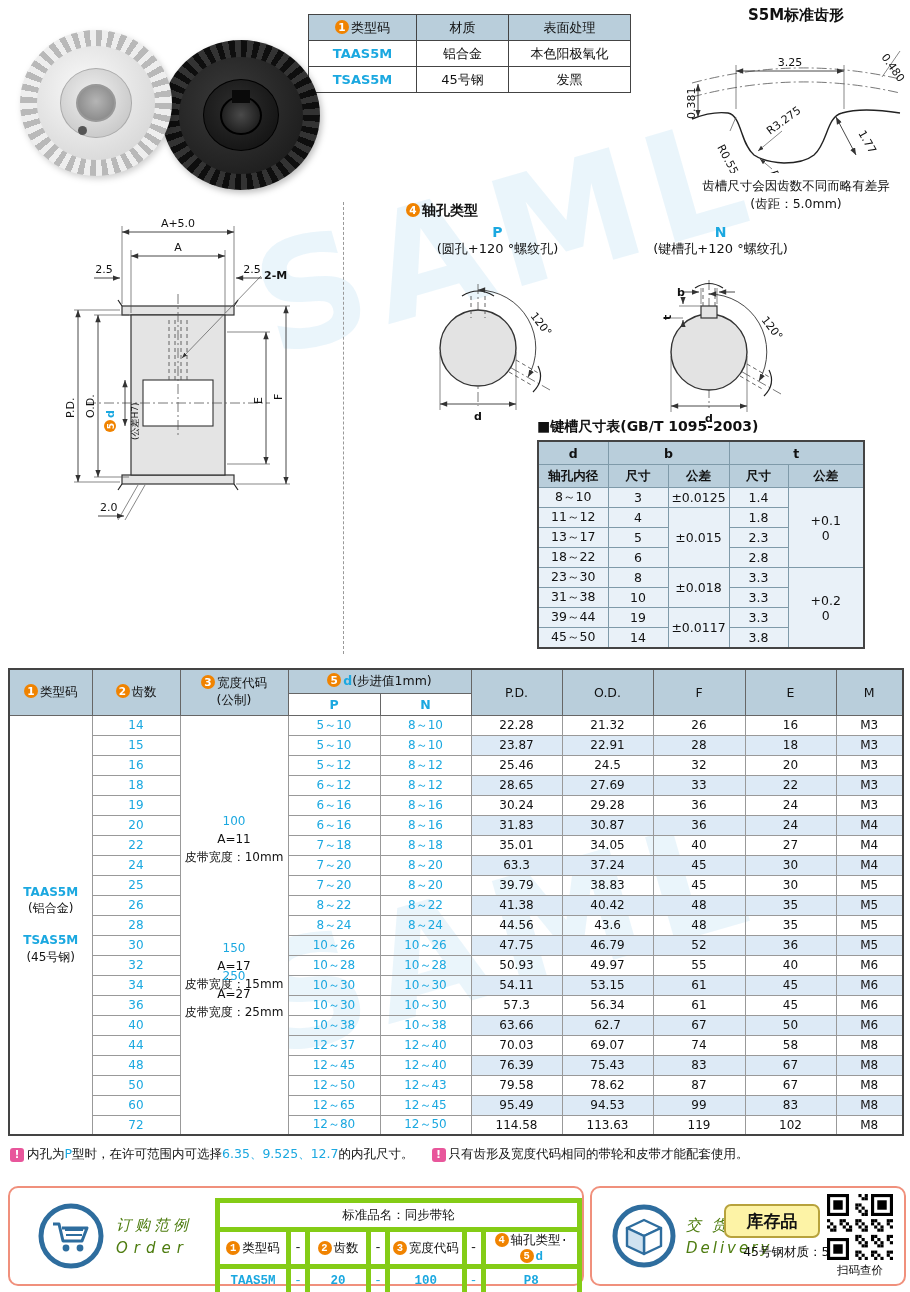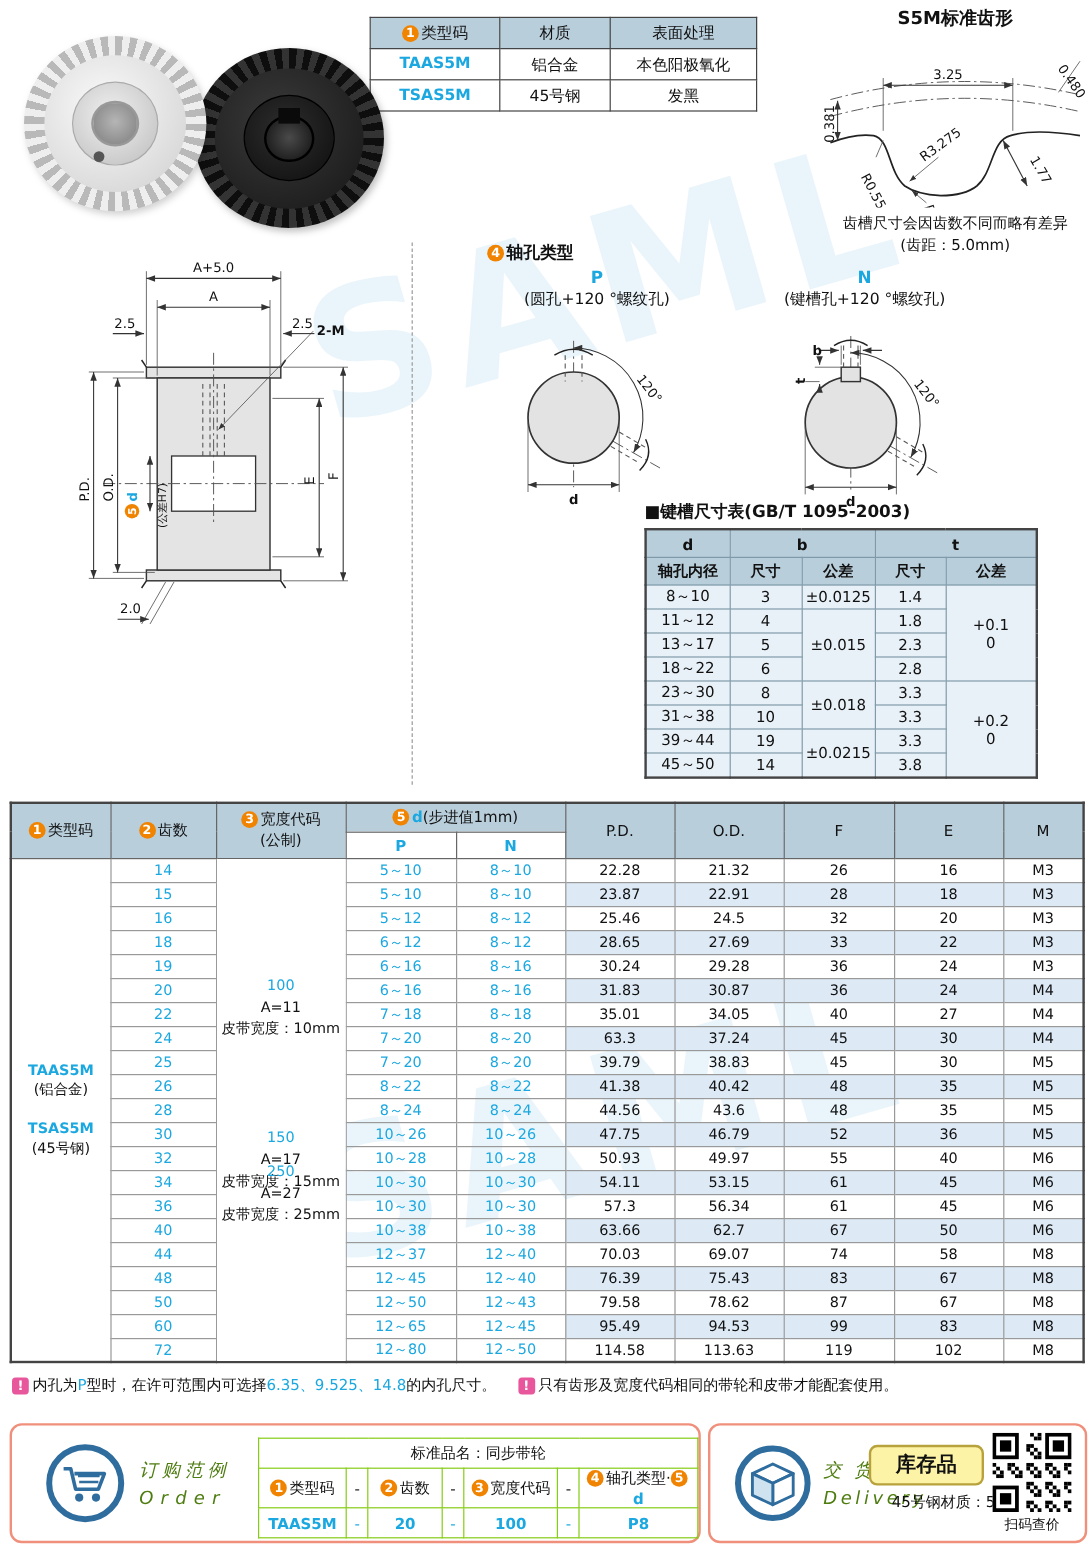--- a/index.html
+++ b/index.html
@@ -360,7 +360,7 @@
         <tr>
           <td>39～44</td>
           <td>19</td>
-          <td rowspan="2">±0.0215</td>
+          <td rowspan="2">±0.0117</td>
           <td>3.3</td>
         </tr>
         <tr>

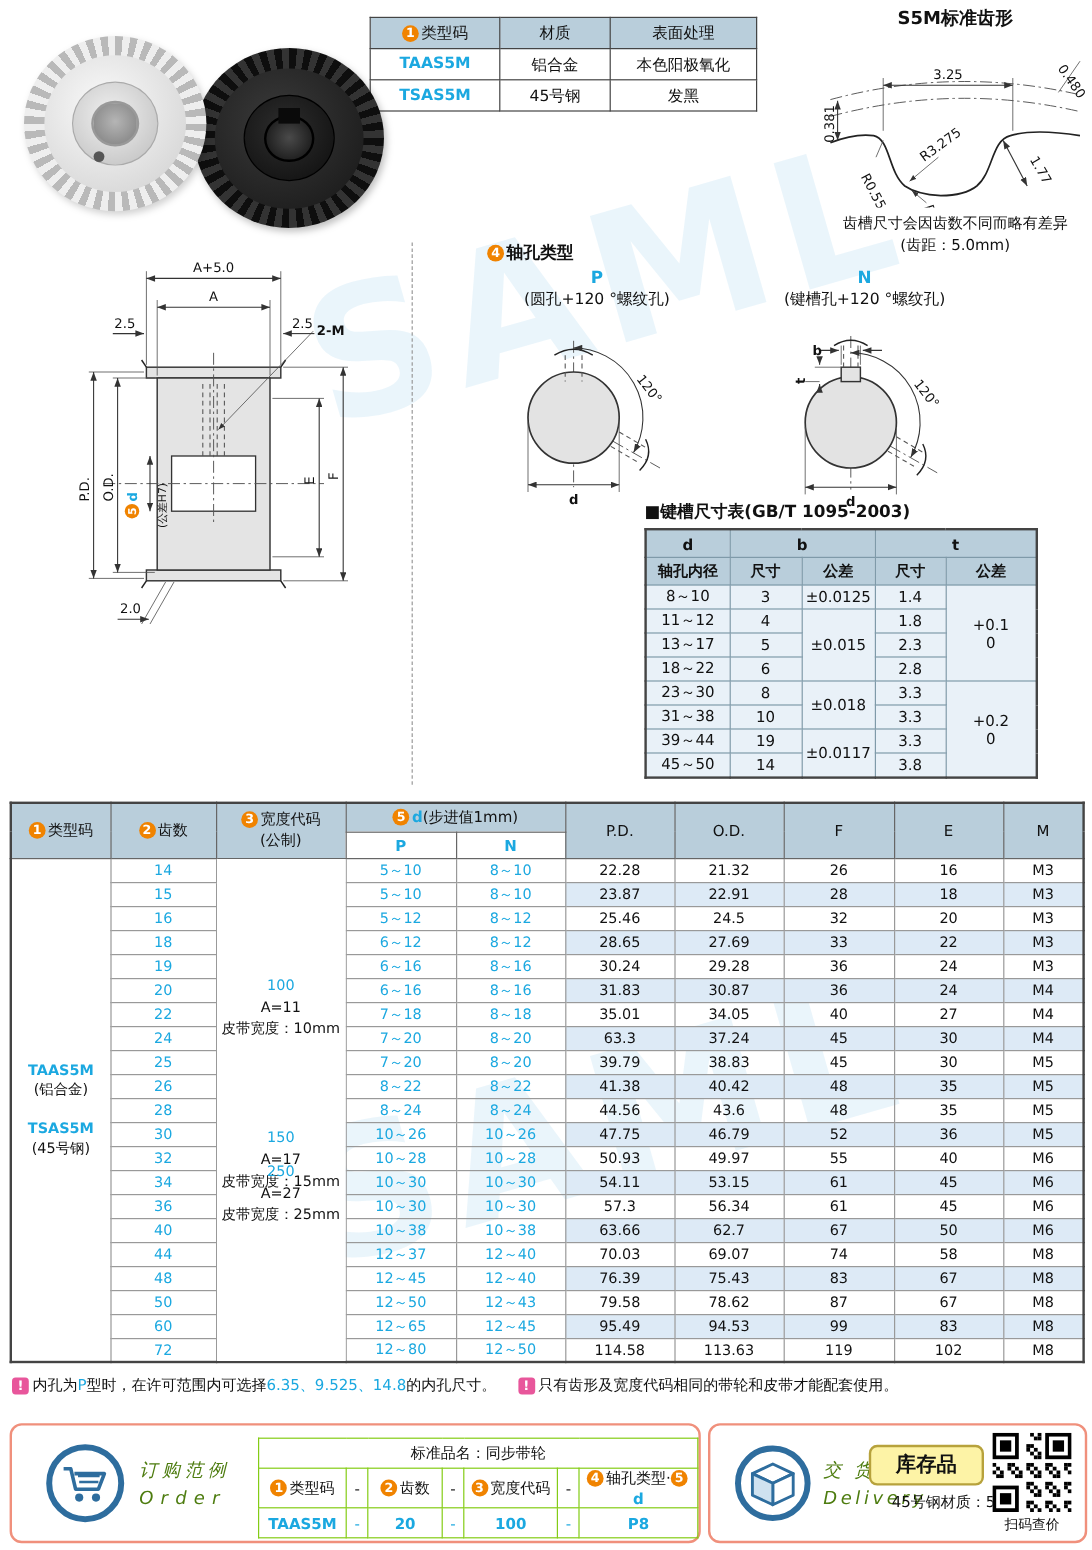--- a/index.html
+++ b/index.html
@@ -625,7 +625,7 @@
   </table>
 
   <div class="notes">
-    <span class="warn">!</span><span>内孔为</span><span class="b">P</span><span>型时，在许可范围内可选择</span><span class="b">6.35、9.525、14.8</span><span>的内孔尺寸。</span><span class="gap"></span><span class="warn">!</span><span>只有齿形及宽度代码相同的带轮和皮带才能配套使用。</span>
+    <span class="warn">!</span><span>内孔为</span><span class="b">P</span><span>型时，在许可范围内可选择</span><span class="b">6.35、9.525、12.7</span><span>的内孔尺寸。</span><span class="gap"></span><span class="warn">!</span><span>只有齿形及宽度代码相同的带轮和皮带才能配套使用。</span>
   </div>
 
   <div class="obox">

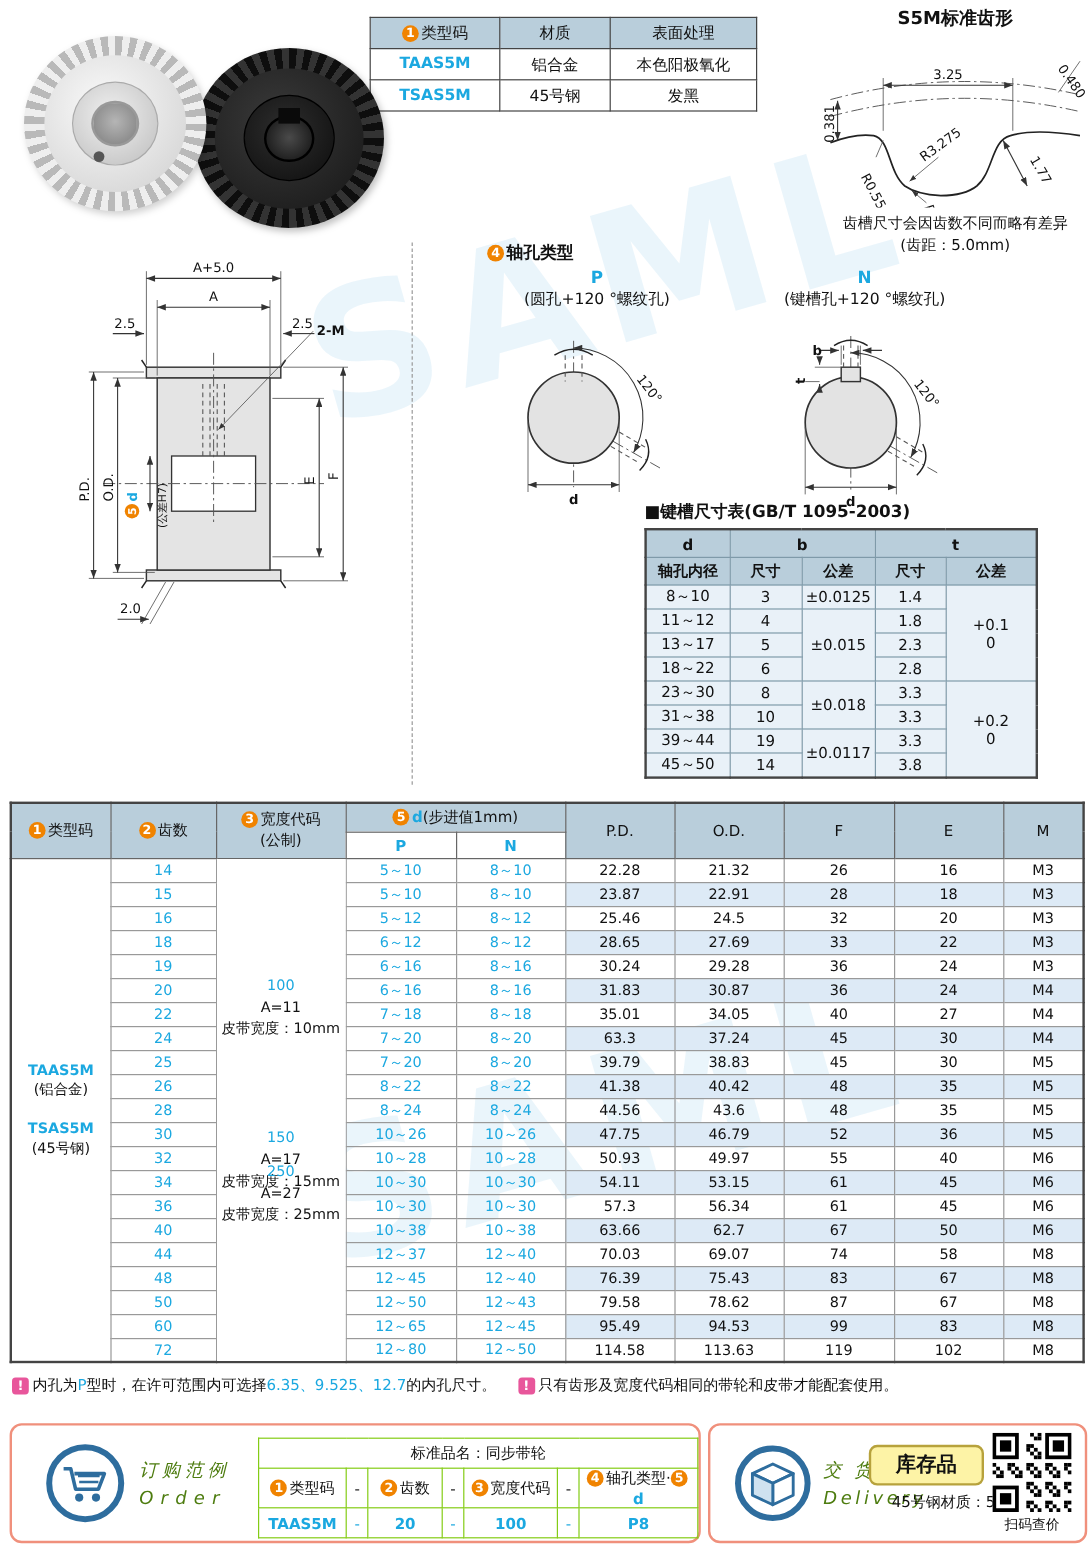--- a/index.html
+++ b/index.html
@@ -82,7 +82,7 @@
   .dbox{position:absolute;left:590px;top:1186px;width:312px;height:96px;border:2px solid #f0907c;border-radius:10px;}
   .boxtitle{font-size:15px;color:#4d7c0f;line-height:1.5;font-style:italic;}
   .ord-table{position:absolute;left:205px;top:10px;border-collapse:collapse;table-layout:fixed;font-size:12.5px;}
-  .ord-table td{border:1px solid #84cc16;text-align:center;height:24px;padding:0 2px;}
+  .ord-table td{border:5px solid #84cc16;text-align:center;height:24px;padding:0 2px;font-family:Liberation Mono, monospace;}
   .ord-note{position:absolute;left:205px;top:87px;font-size:12px;white-space:nowrap;}
   .badge{position:absolute;left:132px;top:16px;width:92px;height:30px;line-height:30px;text-align:center;
          background:#fdf3a6;border:2px solid #b7a23c;border-radius:7px;font-size:17px;font-weight:bold;}

